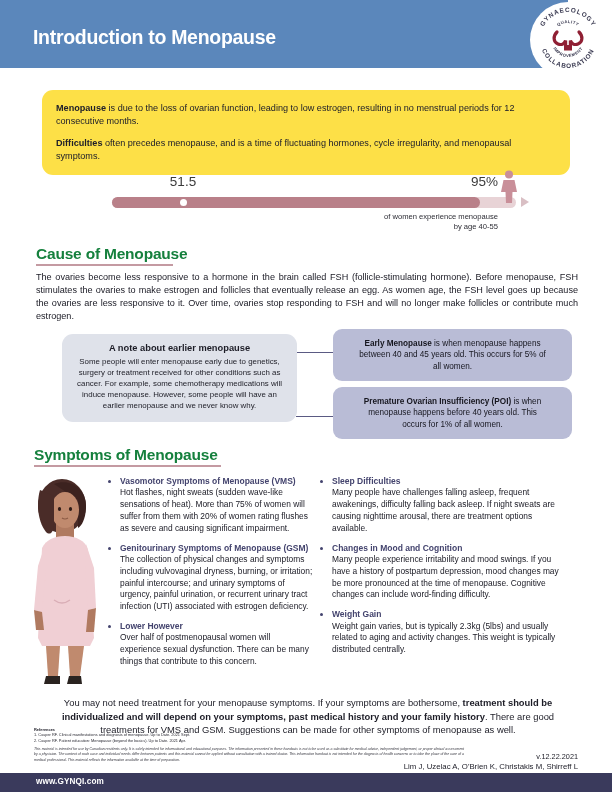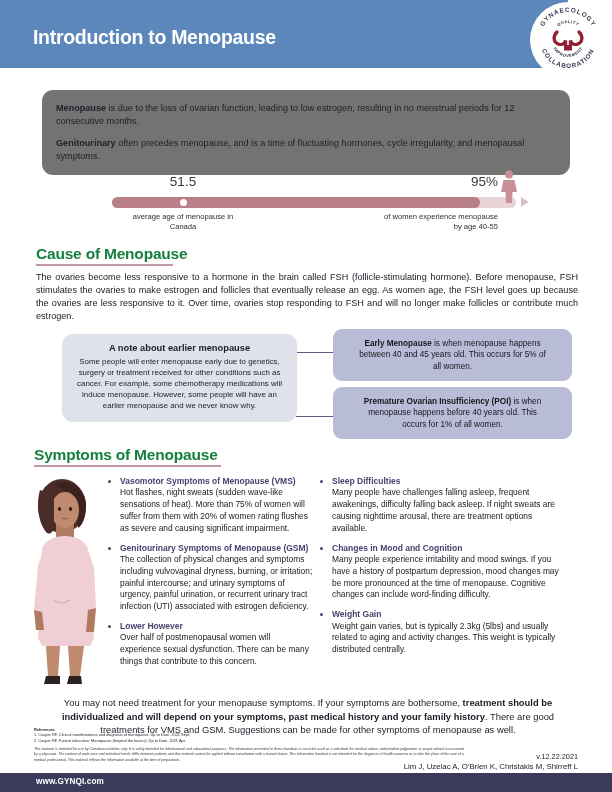--- a/index.html
+++ b/index.html
@@ -49,7 +49,7 @@
   .def-box {
     position: absolute; left: 42px; top: 90px;
     width: 528px; padding: 12px 14px 12px 14px;
-    background: #737373;
+    background: #fde047;
     border-radius: 11px;
   }
   .def-box p {

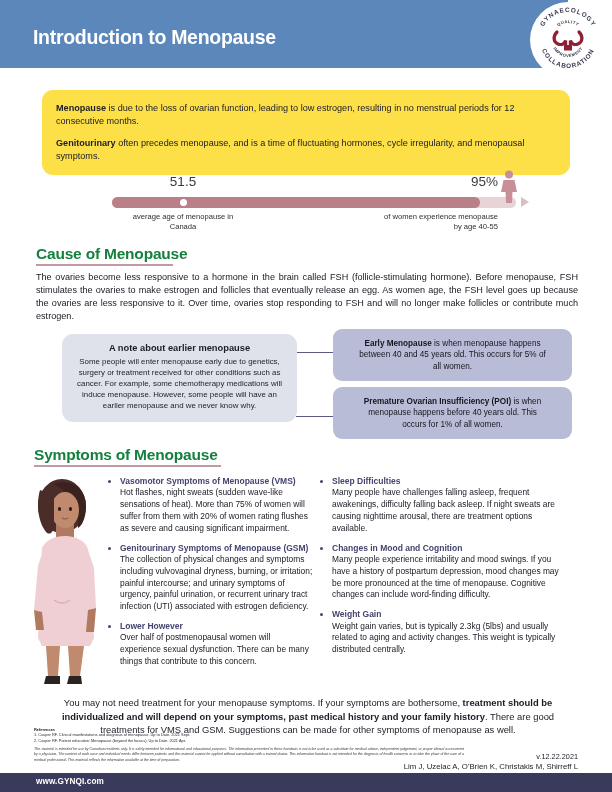--- a/index.html
+++ b/index.html
@@ -235,7 +235,7 @@
       <b>Menopause</b><span> is due to the loss of ovarian function, leading to low estrogen, resulting in no menstrual periods for 12 consecutive months.</span>
     </p>
     <p>
-      <b>Genitourinary</b><span> often precedes menopause, and is a time of fluctuating hormones, cycle irregularity, and menopausal symptoms.</span>
+      <b>Difficulties</b><span> often precedes menopause, and is a time of fluctuating hormones, cycle irregularity, and menopausal symptoms.</span>
     </p>
   </div>
 

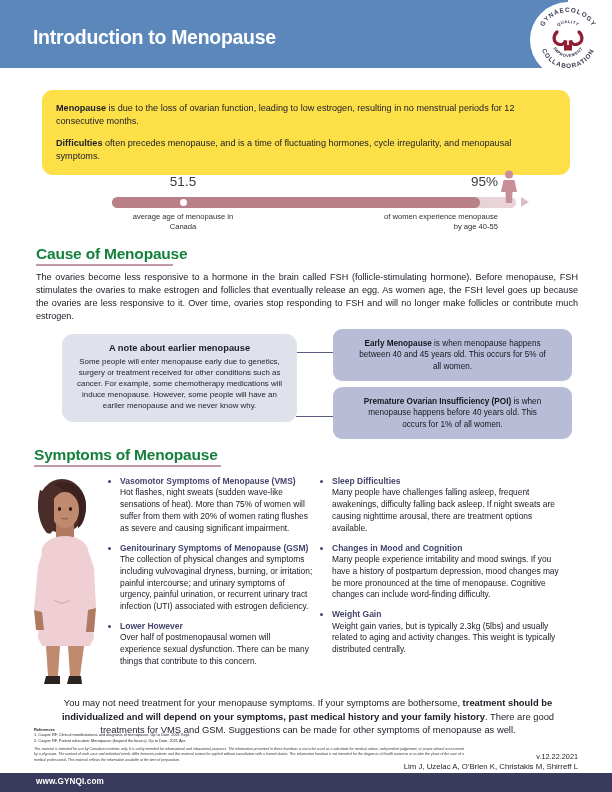--- a/index.html
+++ b/index.html
@@ -246,7 +246,6 @@
     <div class="stat-arrow"></div>
     <div class="stat-dot"></div>
     <div class="stat-num-left">51.5</div>
-    <div class="stat-cap-left">average age of menopause in Canada</div>
     <div class="stat-num-right">95%</div>
     <div class="stat-cap-right">of women experience menopause by age 40-55</div>
     <svg class="stat-person" viewBox="0 0 20 34">

